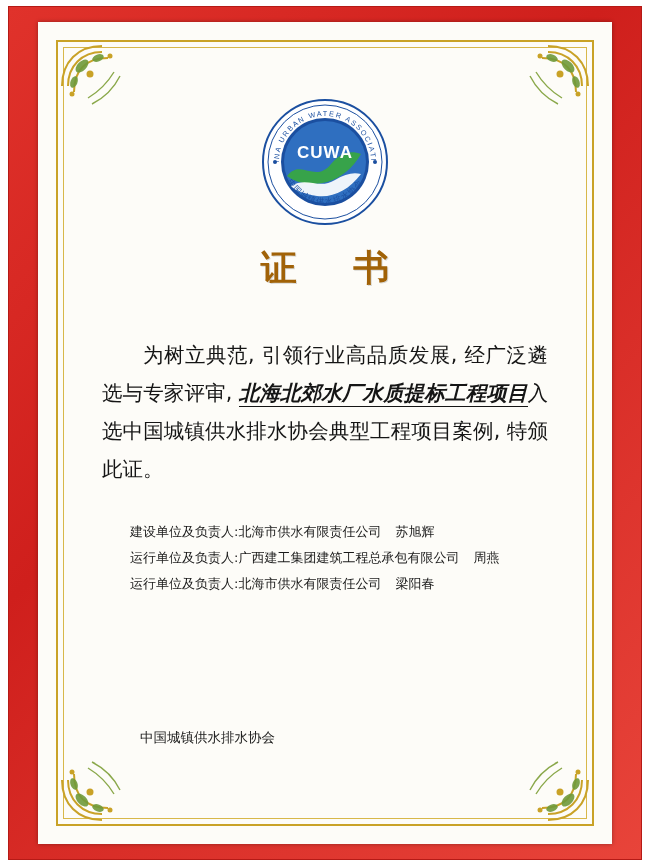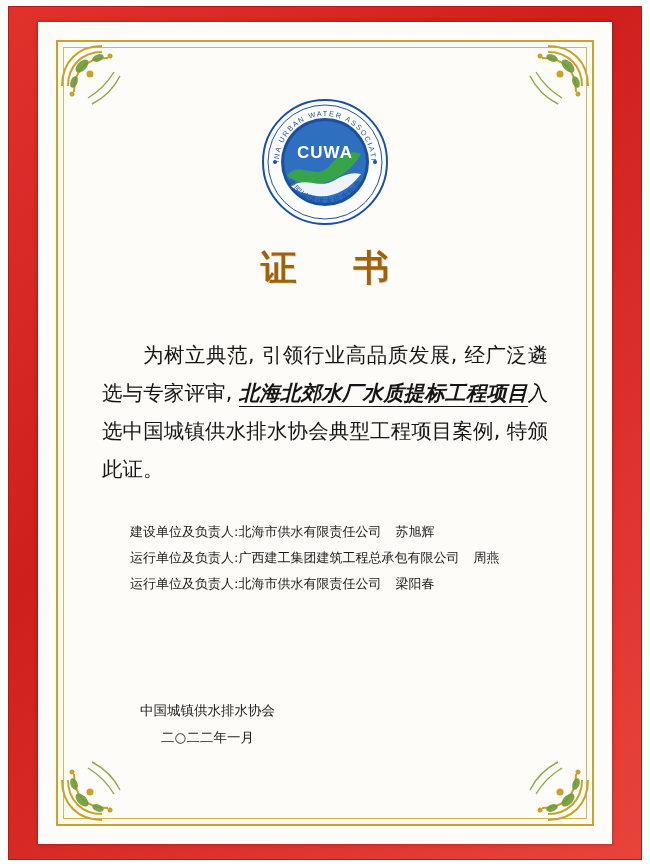--- a/index.html
+++ b/index.html
@@ -324,7 +324,6 @@
       <div class="footer">
         <div class="issuer">
           <div>中国城镇供水排水协会</div>
-          <div>二○二二年一月</div>
         </div>
       </div>
 

